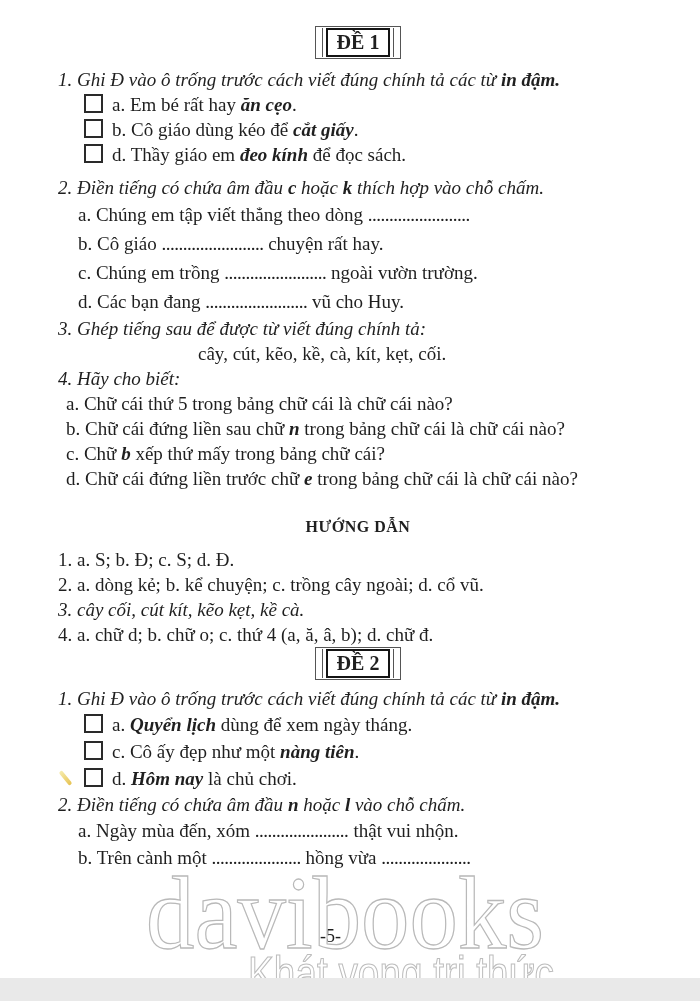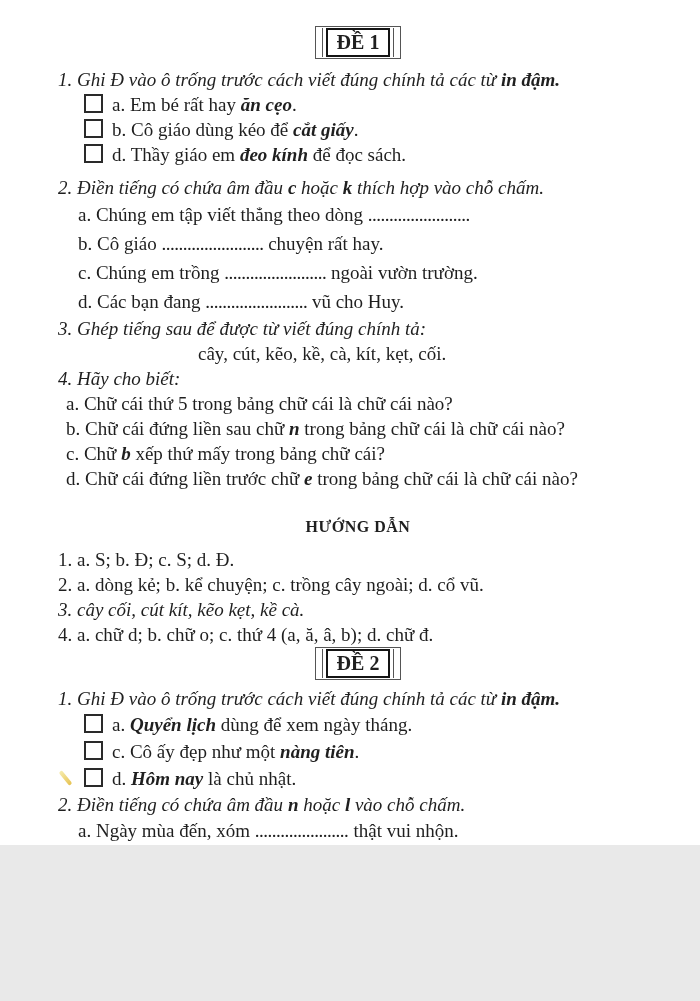--- a/index.html
+++ b/index.html
@@ -4,7 +4,7 @@
 <style>
   html,body { margin:0; padding:0; background:#e9e9e9; }
   .page {
-    position:relative; width:700px; height:845px; background:#ffffff;
+    position:relative; width:700px; height:978px; background:#ffffff;
     font-family:"Liberation Serif", serif; font-size:19px; color:#1f1f1f;
     overflow:hidden; margin:0 auto;
   }

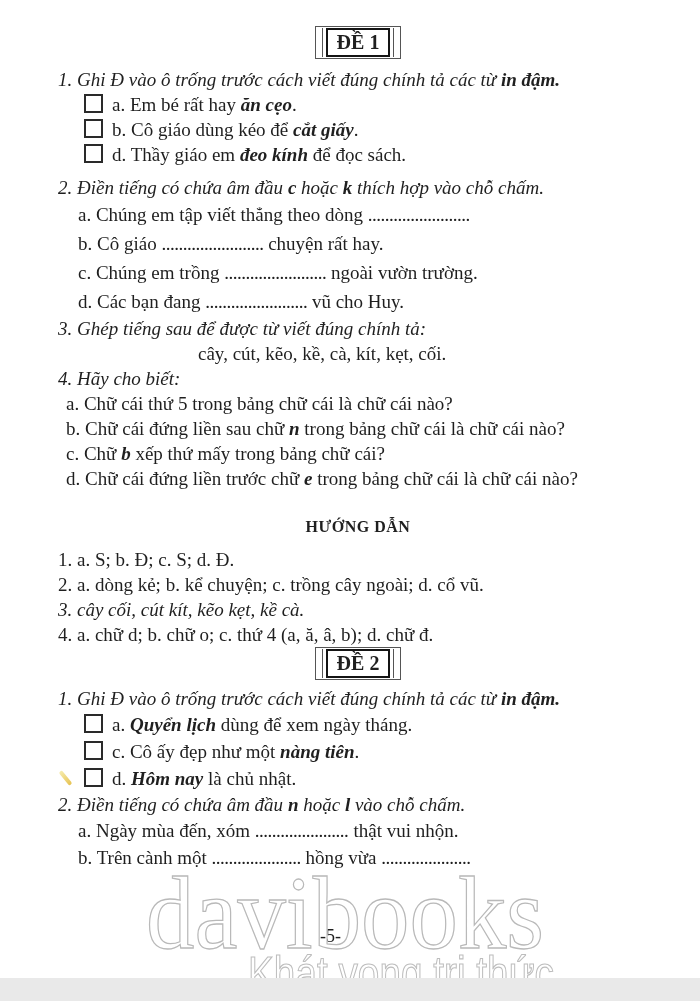--- a/index.html
+++ b/index.html
@@ -93,7 +93,7 @@
     <div>
       <div class="chk-item2"><span class="checkbox"></span><span><span>a. </span><span class="b i">Quyển lịch</span><span> dùng để xem ngày tháng.</span></span></div>
       <div class="chk-item2"><span class="checkbox"></span><span><span>c. Cô ấy đẹp như một </span><span class="b i">nàng tiên</span><span>.</span></span></div>
-      <div class="chk-item2"><span class="checkbox"></span><span><span>d. </span><span class="b i">Hôm nay</span><span> là chủ nhật.</span></span></div>
+      <div class="chk-item2"><span class="checkbox"></span><span><span>d. </span><span class="b i">Hôm nay</span><span> là chủ chơi.</span></span></div>
     </div>
 
     <div class="line"><span class="i">2. Điền tiếng có chứa âm đầu </span><span class="b i">n</span><span class="i"> hoặc </span><span class="b i">l</span><span class="i"> vào chỗ chấm.</span></div>

